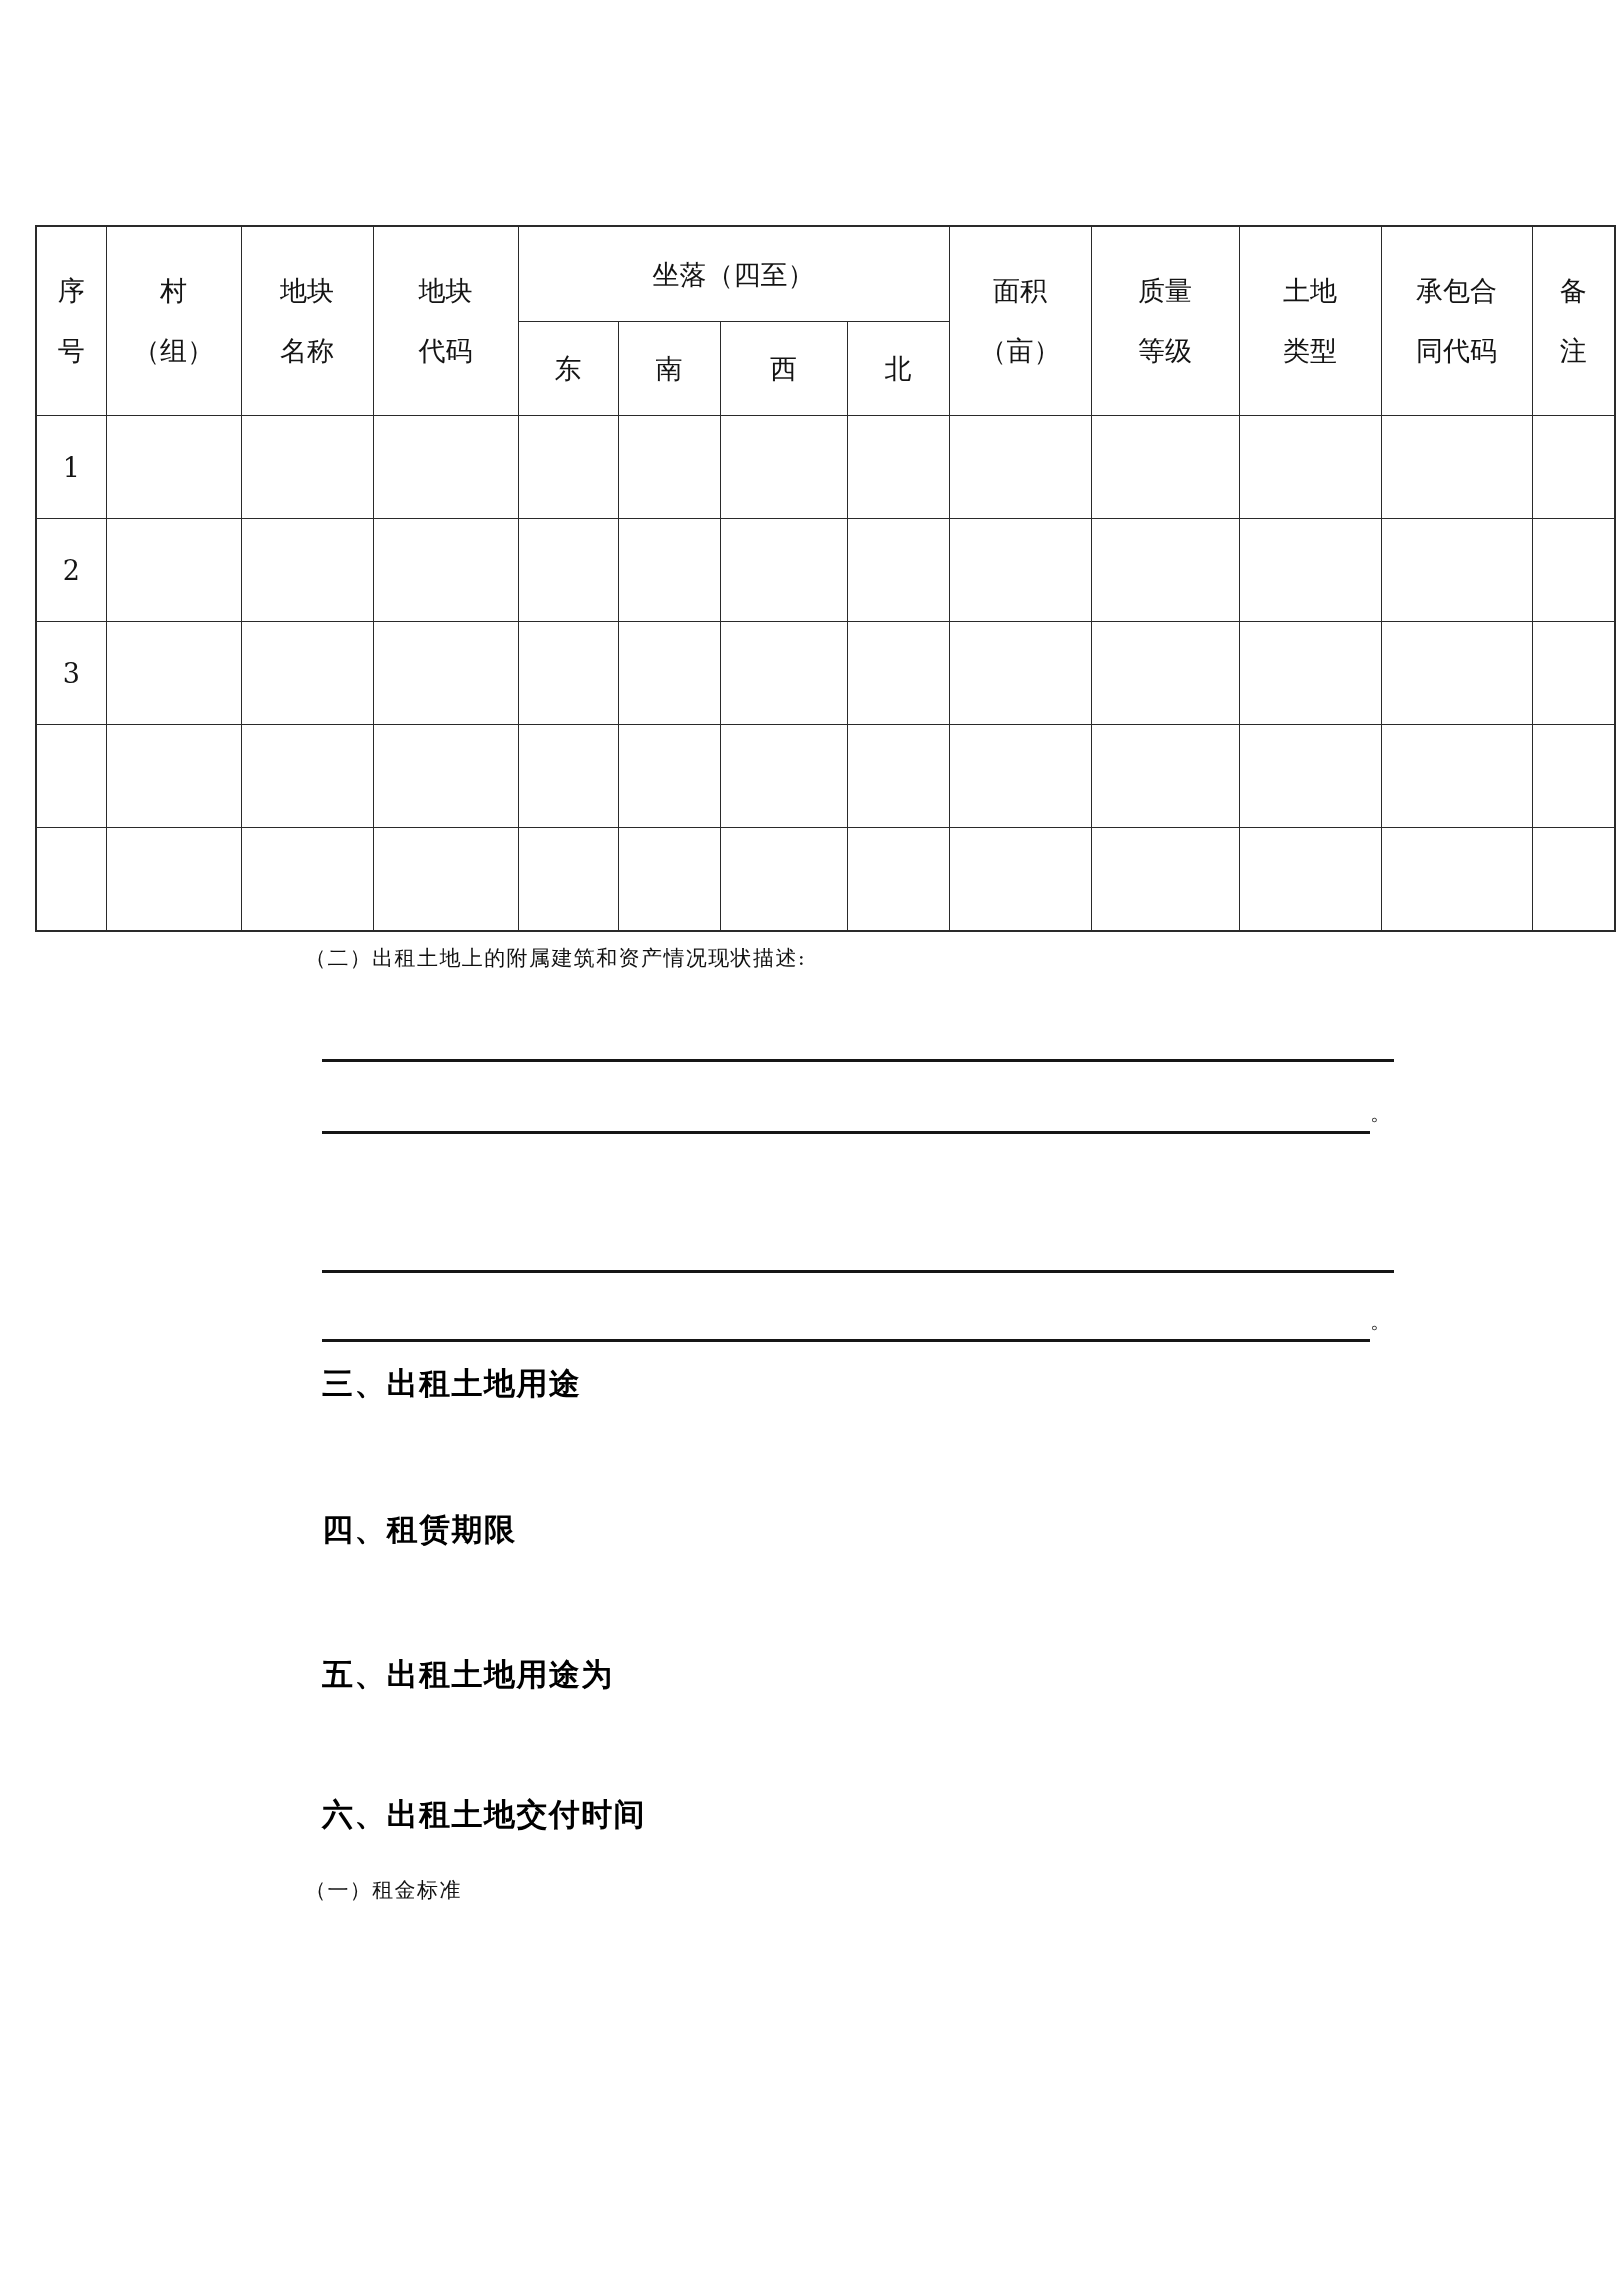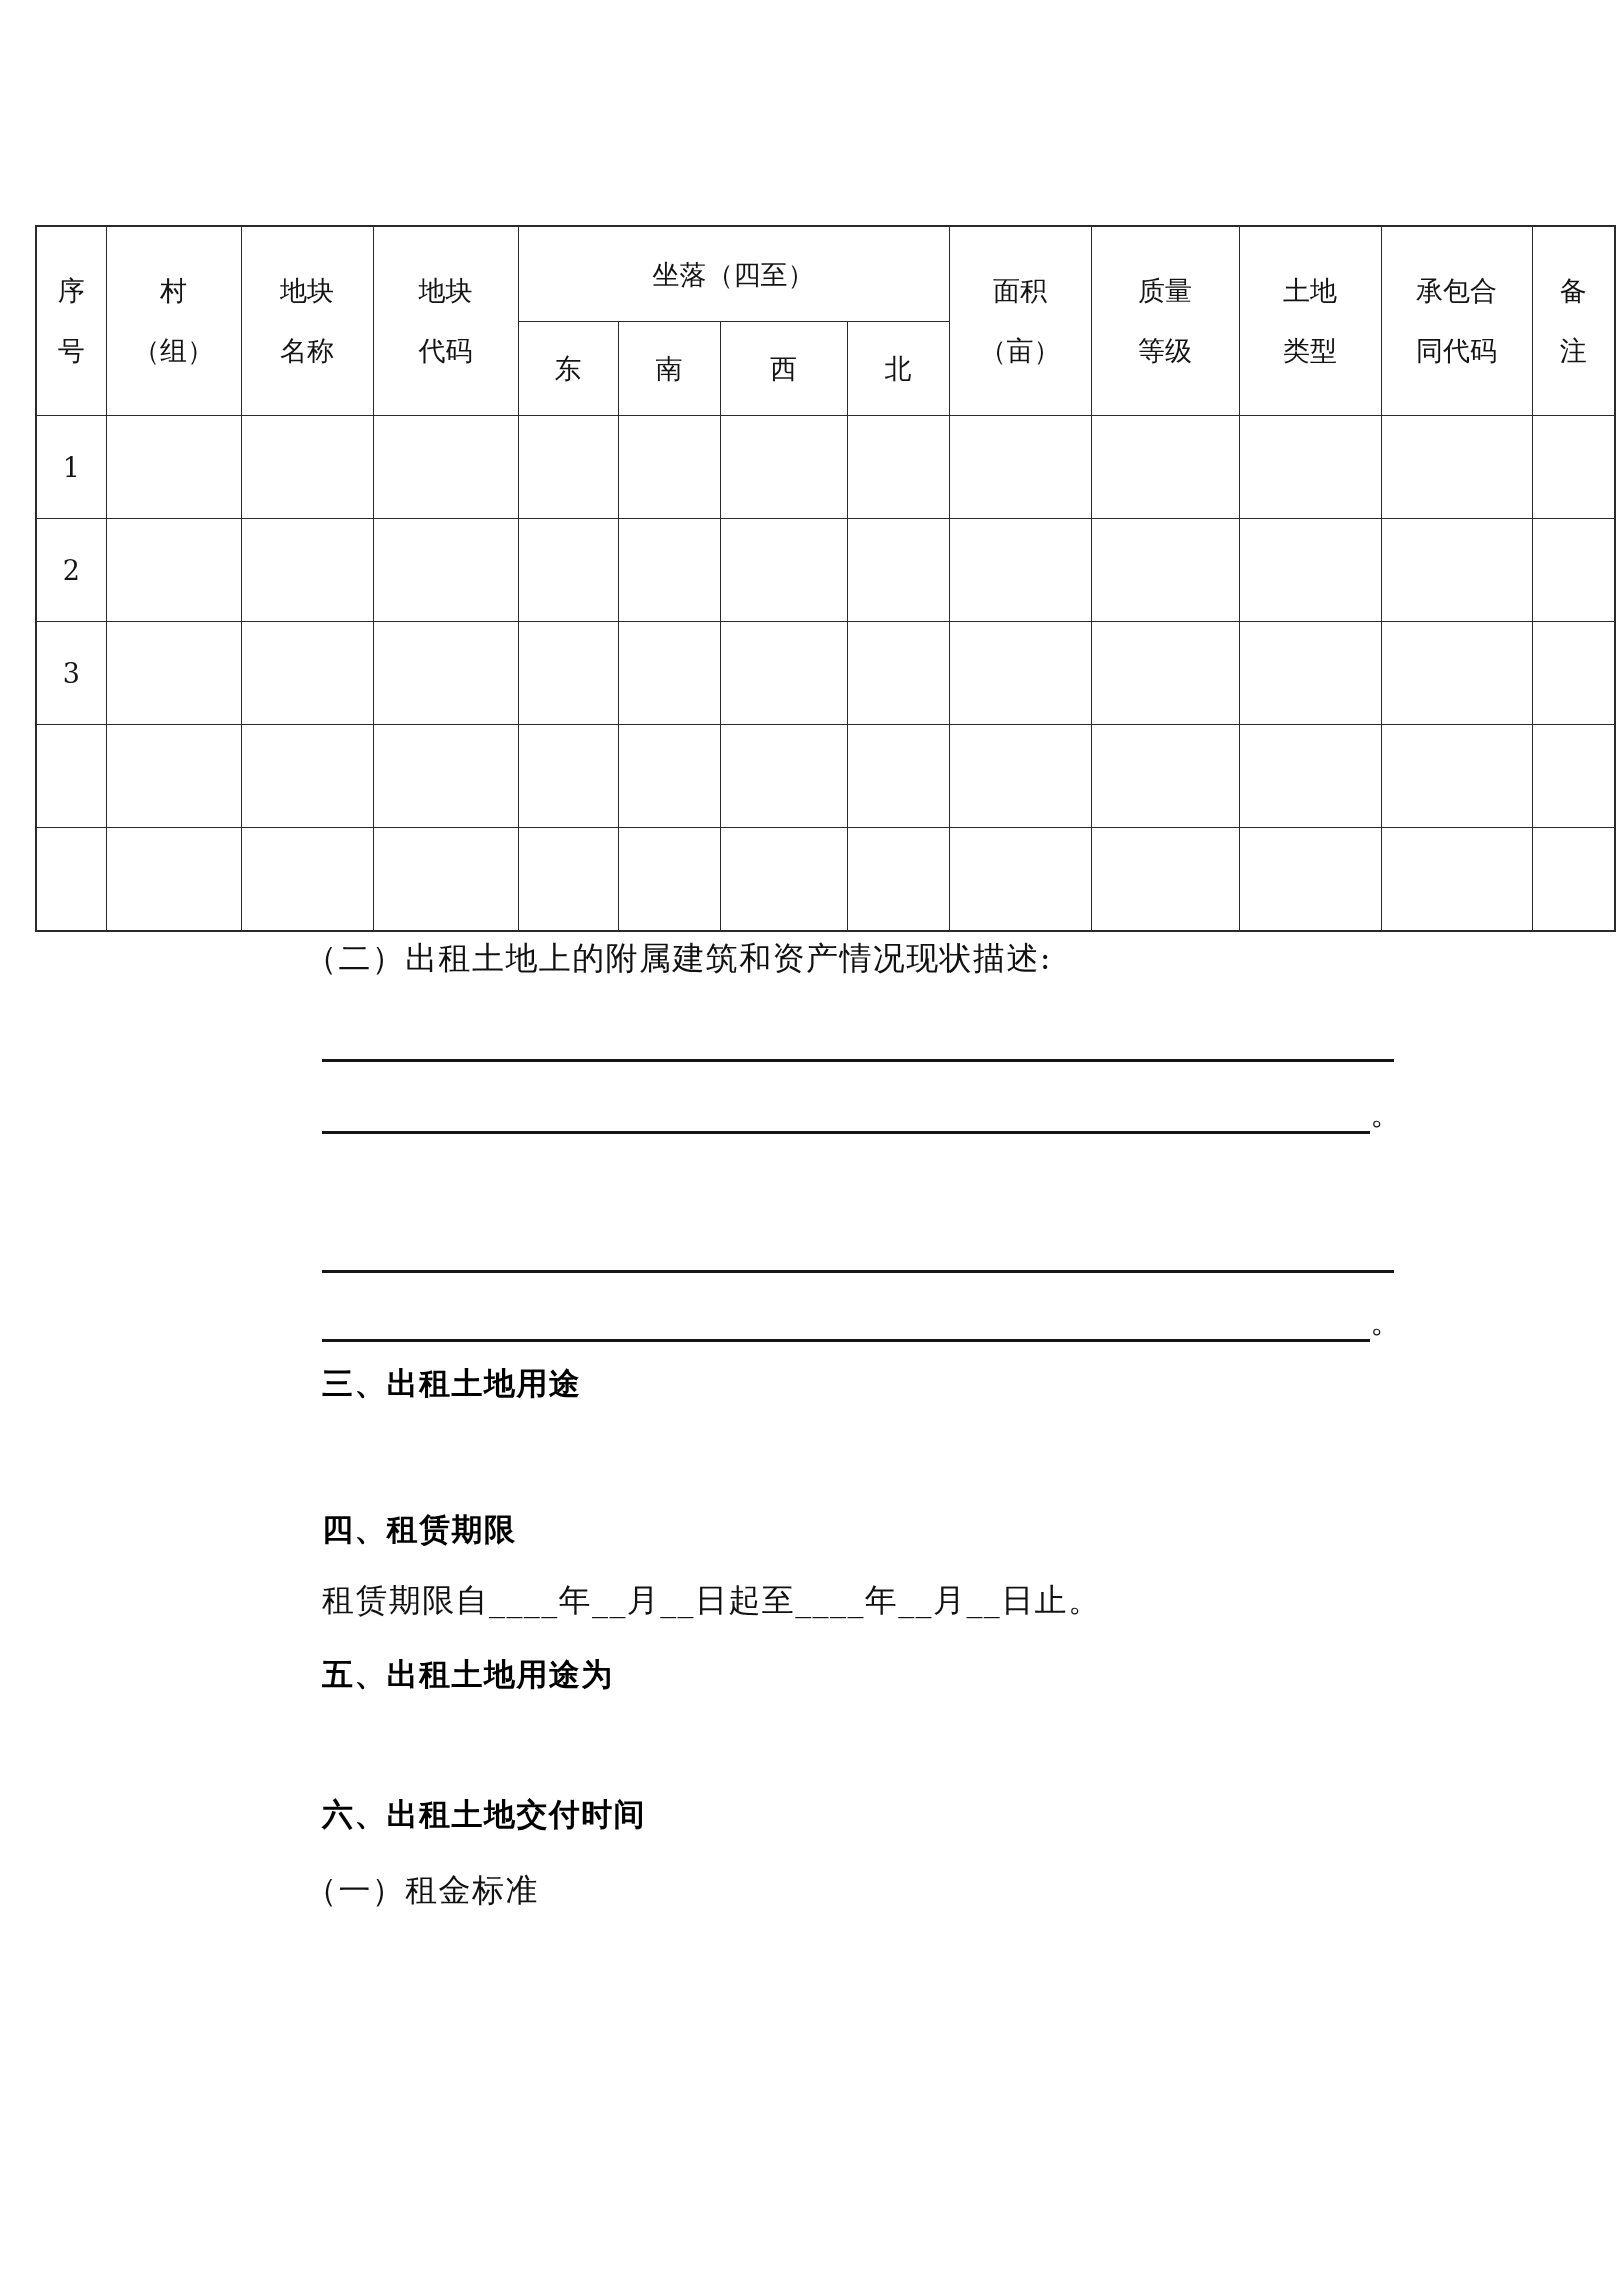--- a/index.html
+++ b/index.html
@@ -40,7 +40,7 @@
   .tline{
     position:absolute;
     left:322px;
-    font-size:32px;
+    font-size:21px;
     line-height:42px;
     white-space:nowrap;
     color:#111111;

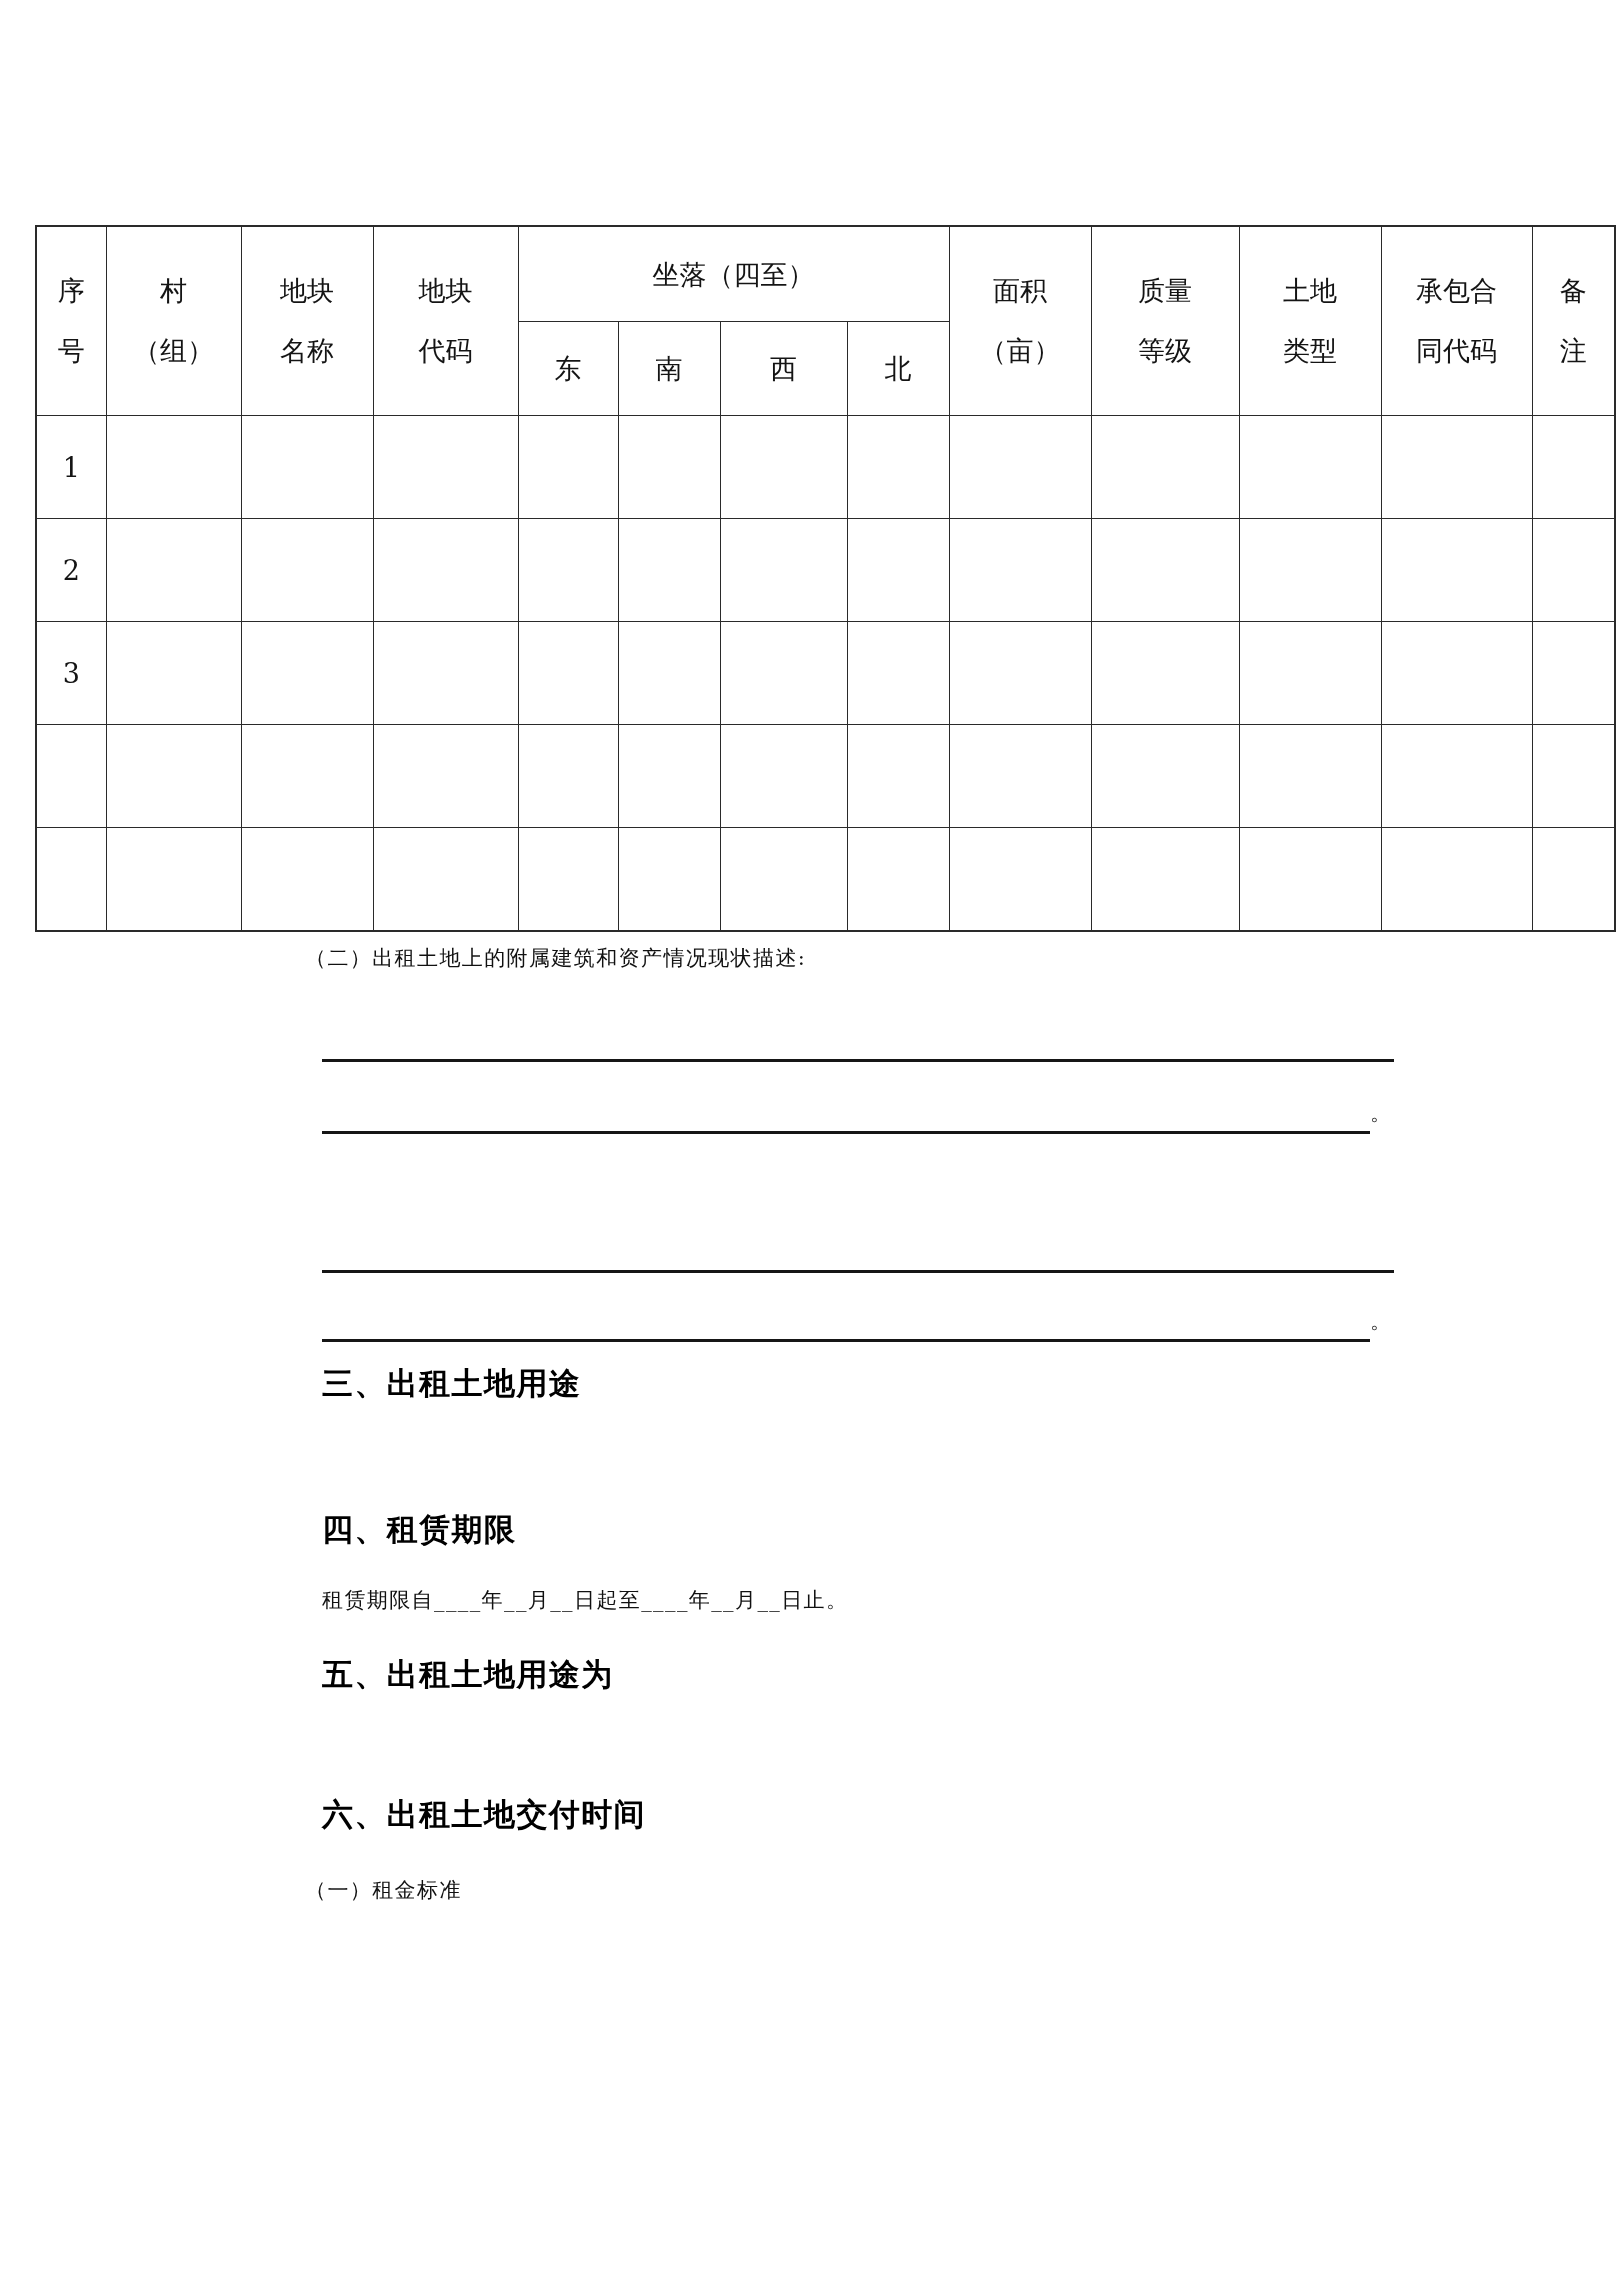--- a/index.html
+++ b/index.html
@@ -231,7 +231,6 @@
 
   <div class="tline bold" style="top:1508px">四、租赁期限</div>
 
-  <div class="tline" style="top:1579px">租赁期限自____年__月__日起至____年__月__日止。</div>
 
   <div class="tline bold" style="top:1653px">五、出租土地用途为</div>
 

